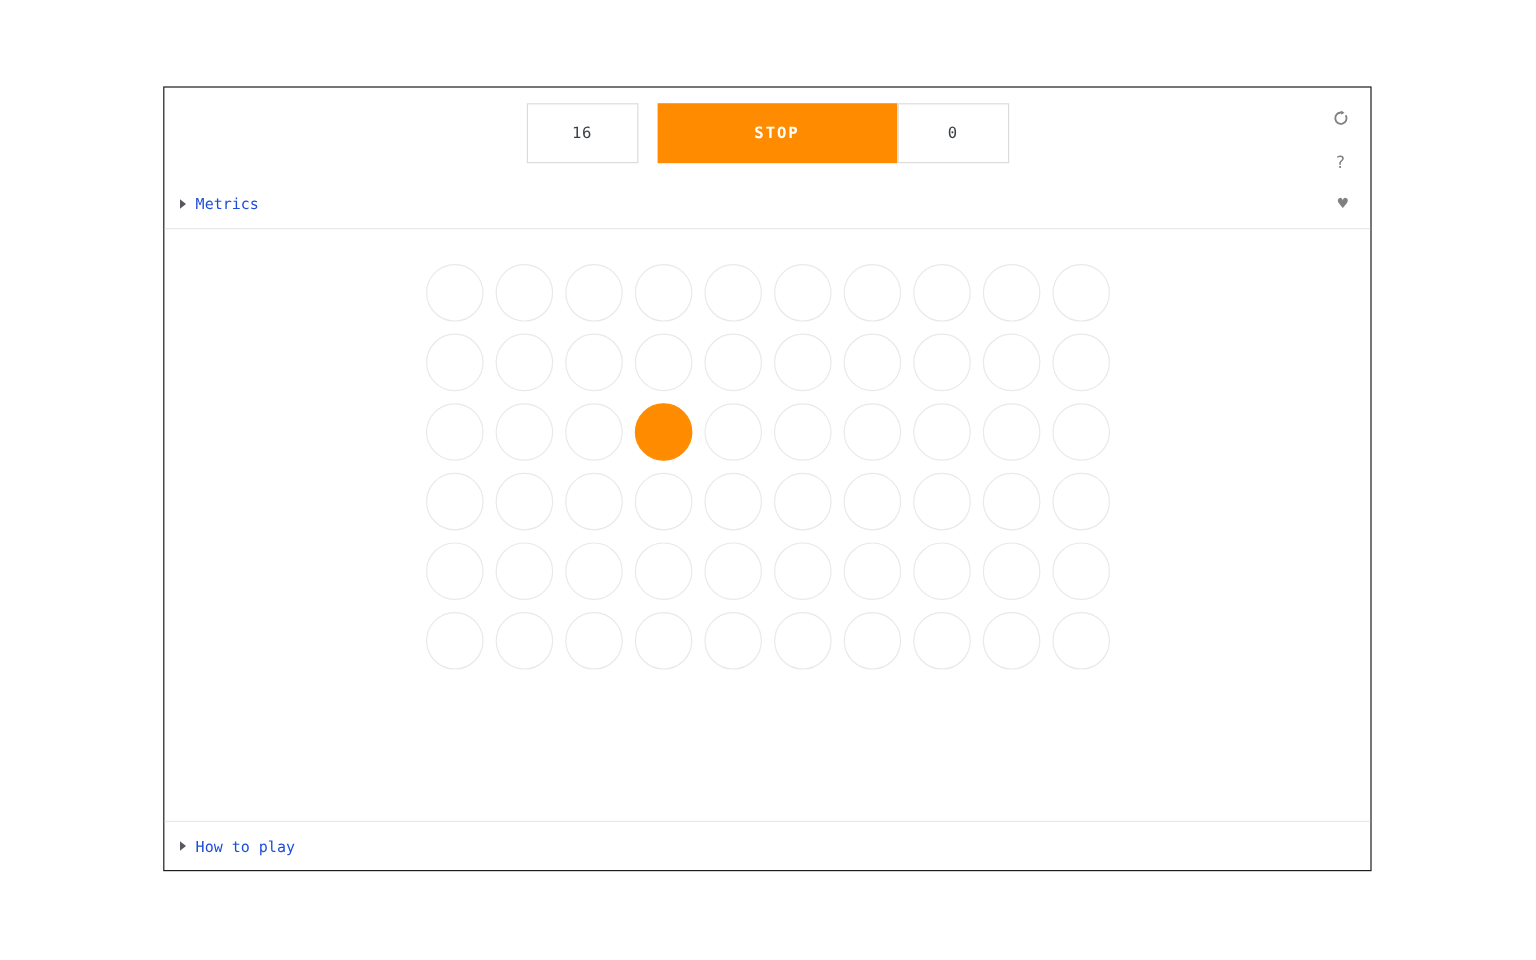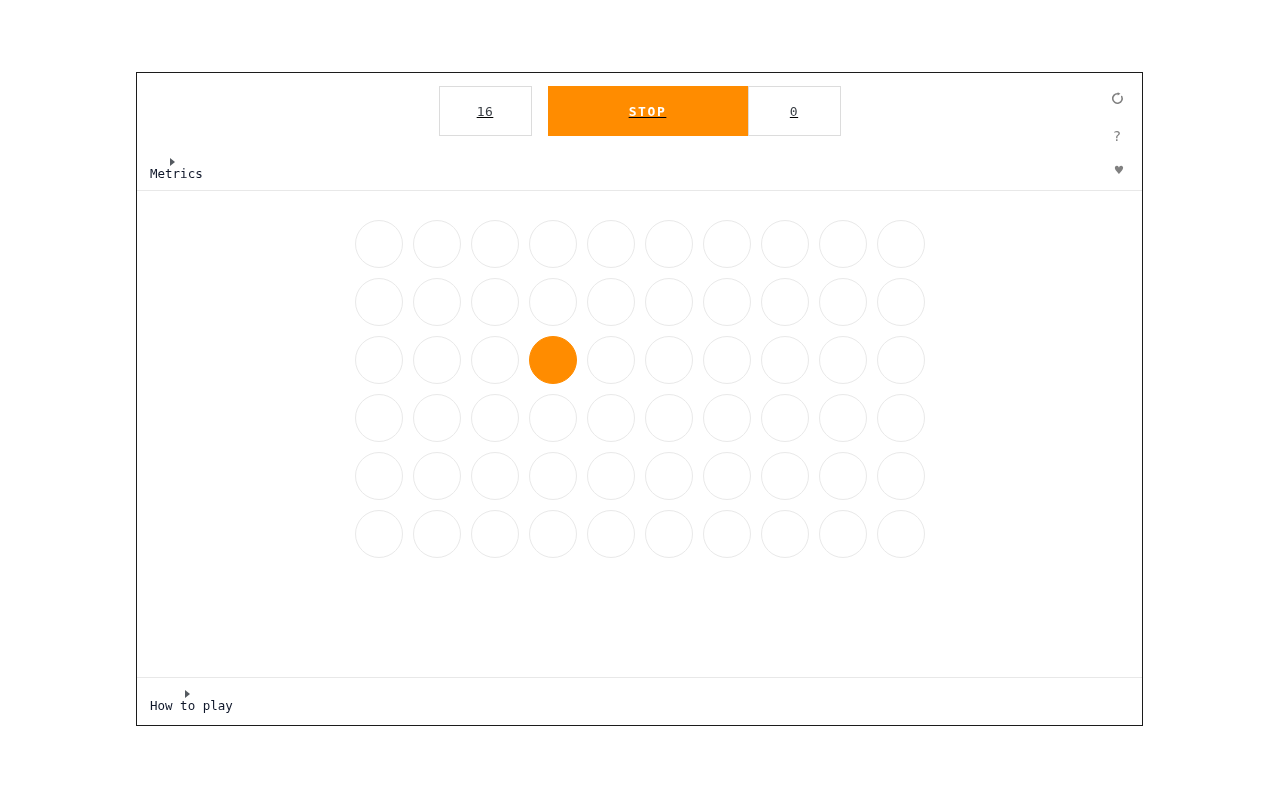--- a/index.html
+++ b/index.html
@@ -39,7 +39,6 @@
   .controls {
     display: flex;
     align-items: flex-end;
-    text-decoration: underline;
   }
 
   .num-field {

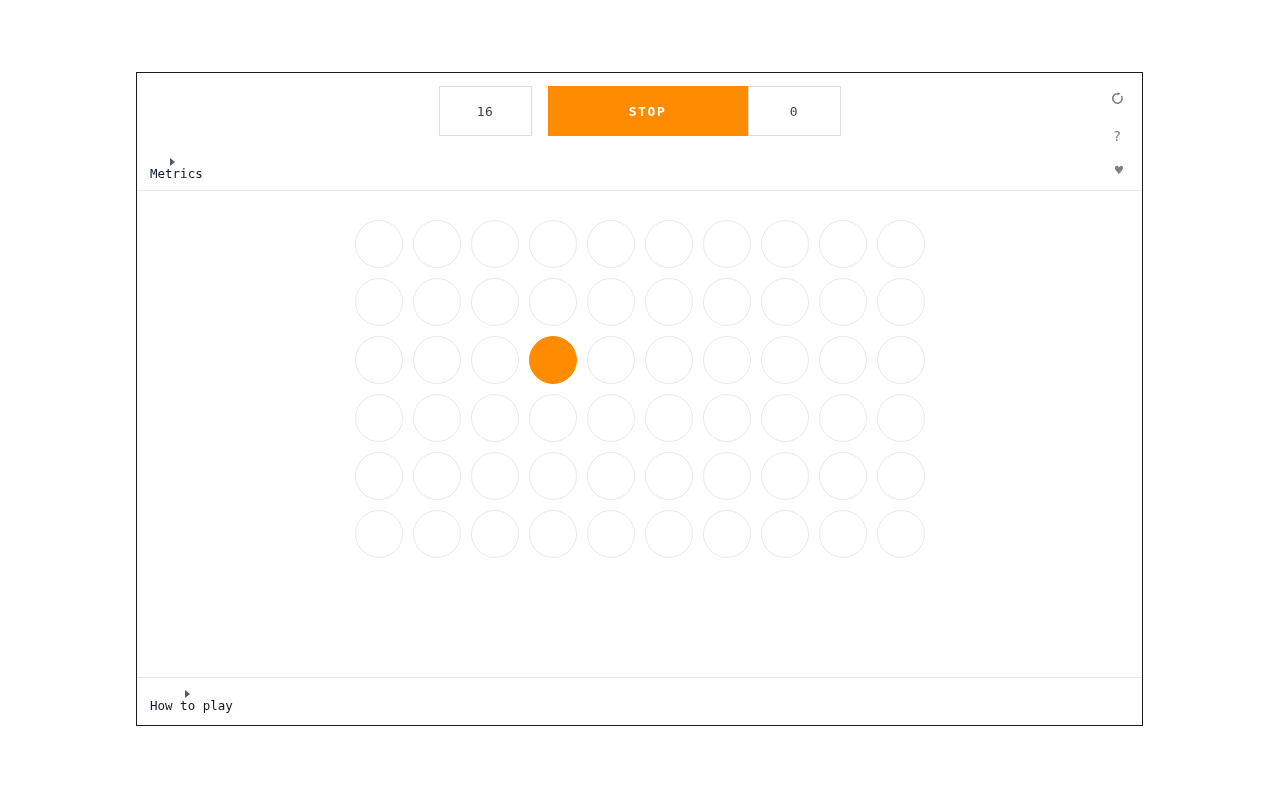--- a/index.html
+++ b/index.html
@@ -113,10 +113,9 @@
     align-items: center;
     font-family: "DejaVu Sans Mono", "Liberation Mono", monospace;
     font-size: 12.5px;
-    color: #0f172a;
+    color: #1d4ed8;
     cursor: pointer;
     user-select: none;
-    flex-direction: column;
   }
   .disclosure .tri {
     width: 0; height: 0;

